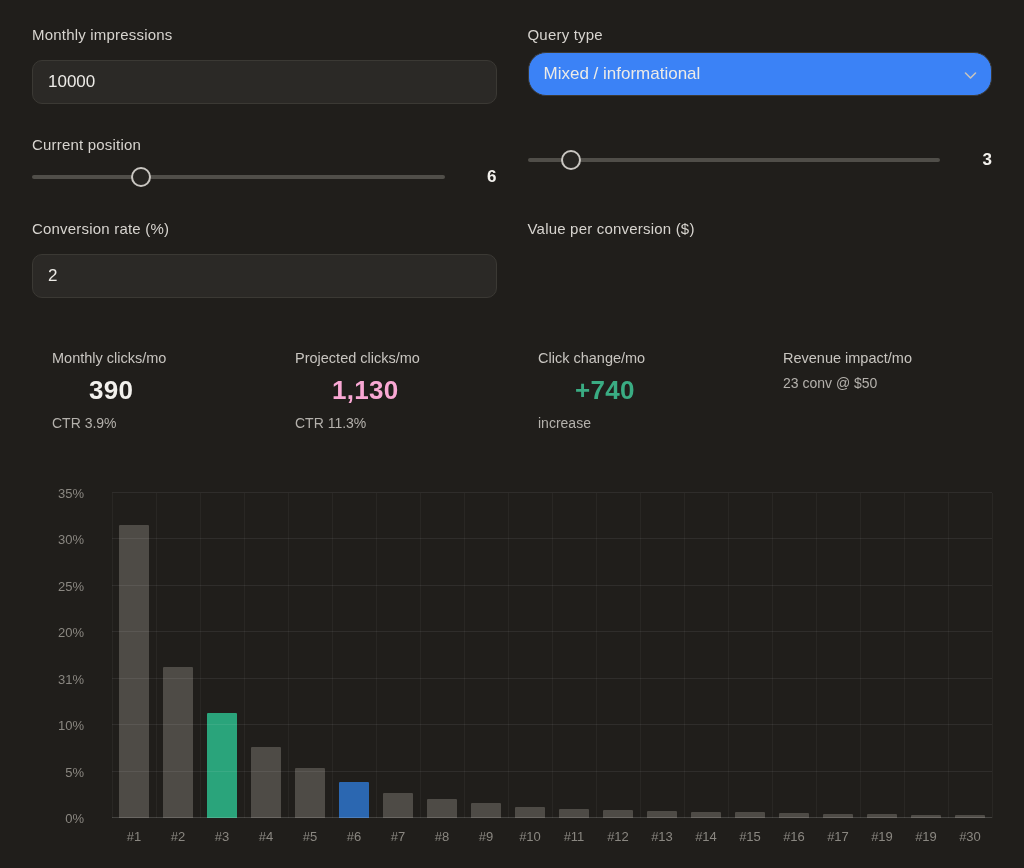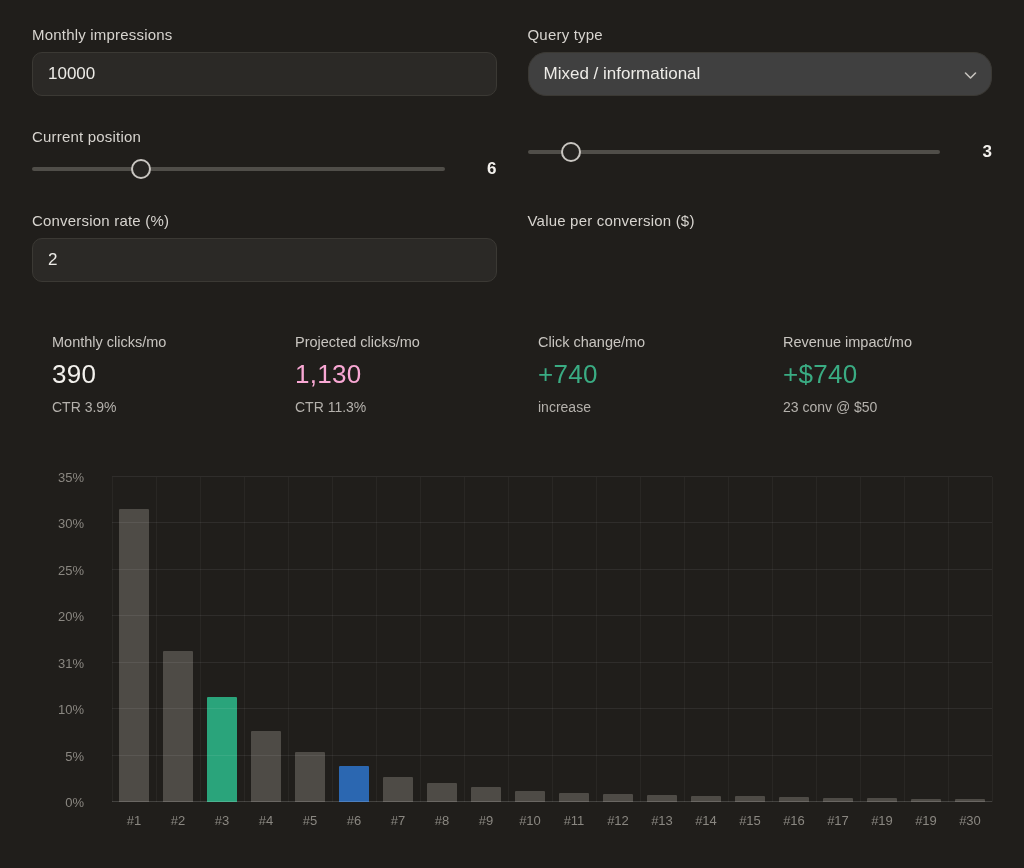--- a/index.html
+++ b/index.html
@@ -21,7 +21,7 @@
     width: 100%; height: 44px;
     background: #2b2926; border: 1px solid #3b3934; border-radius: 10px;
     padding: 0 15px; font-size: 17px; color: #edebe7;
-    font-family: "Liberation Sans", sans-serif; outline: none;
+    font-family: "Liberation Sans", sans-serif; outline: none; margin-top: 8px;
   }
 
   .select {

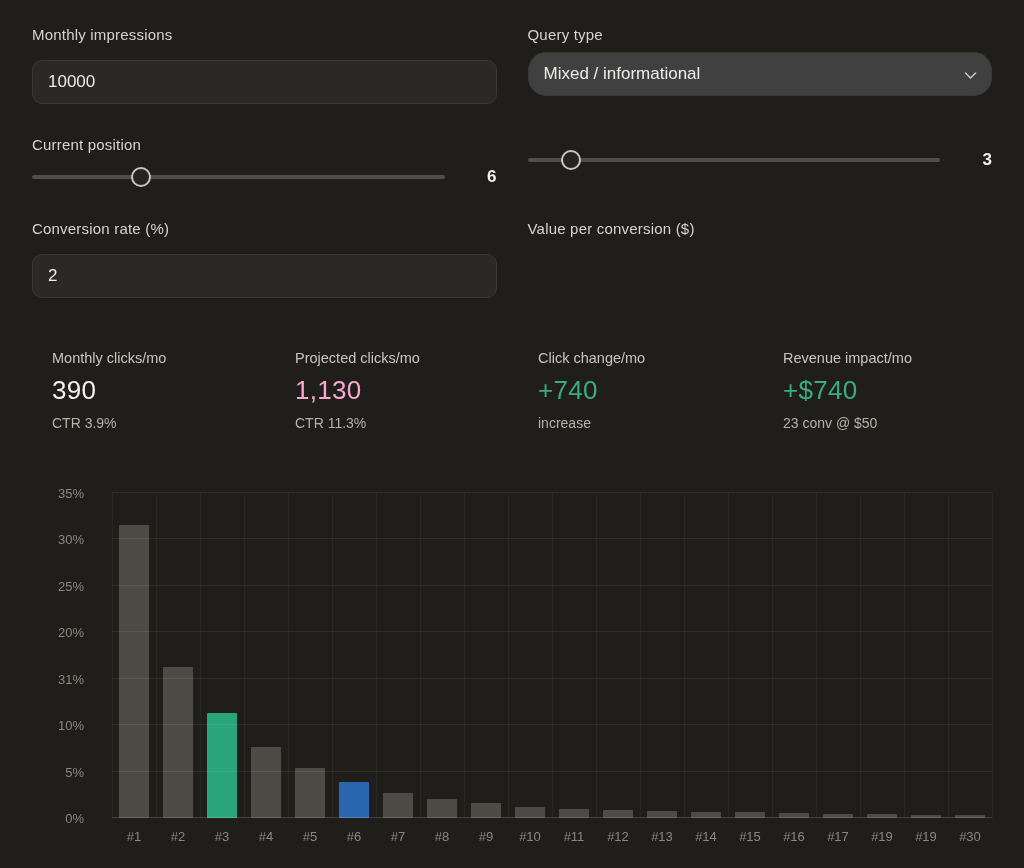--- a/index.html
+++ b/index.html
@@ -27,7 +27,7 @@
   .select {
     position: relative; display: flex; align-items: center;
     width: 100%; height: 44px;
-    background: #404040; border: 1px solid #3b3934; border-radius: 18px;
+    background: #3b82f6; border: 1px solid #3b3934; border-radius: 18px;
     padding: 0 34px 0 15px; font-size: 17px; color: #edebe7; cursor: pointer;
   }
   .select .chevron { position: absolute; right: 14px; top: 18px; line-height: 0; }

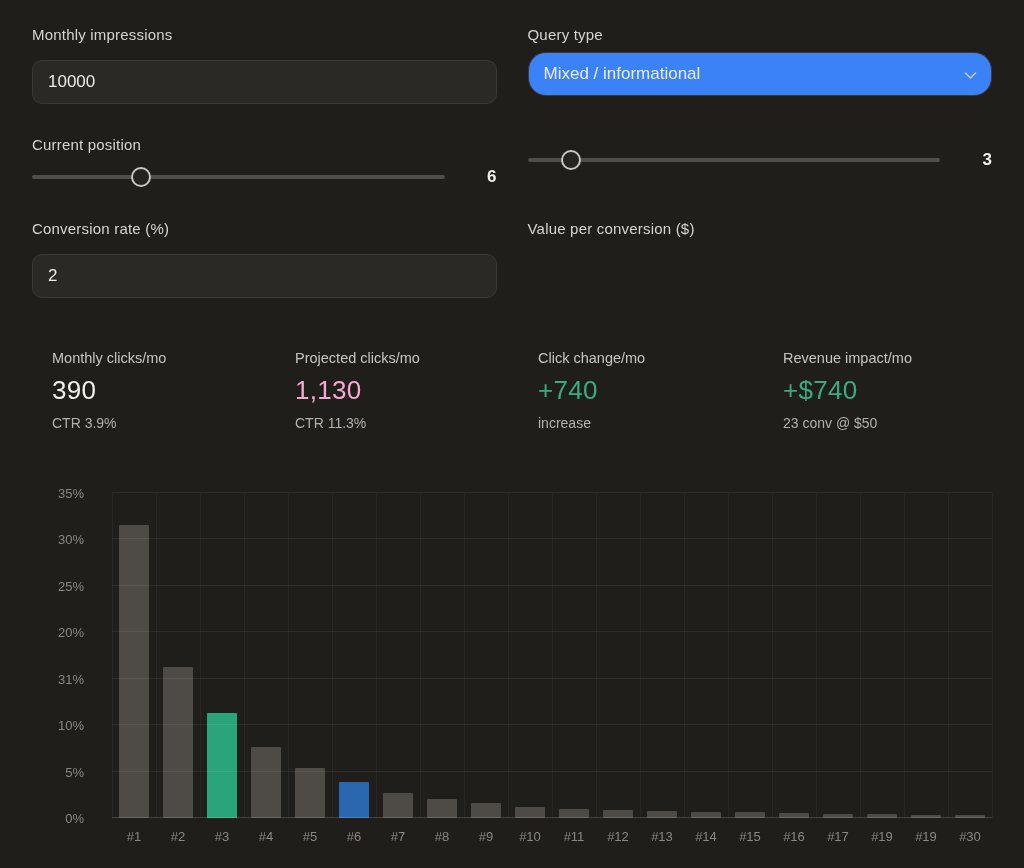--- a/index.html
+++ b/index.html
@@ -44,7 +44,7 @@
 
   .stats { display: grid; grid-template-columns: 243px 243px 245px 1fr; padding-left: 20px; margin-top: 52px; }
   .stat-label { font-size: 14.5px; color: #c8c5c0; }
-  .stat-value { font-size: 26px; font-weight: normal; margin-top: 9px; letter-spacing: .3px; color: #f3f1ed; }
+  .stat-value { font-size: 26px; font-weight: bold; margin-top: 9px; letter-spacing: .3px; color: #f3f1ed; margin-left: 37px; }
   .stat-sub { font-size: 14px; color: #b4b1ac; margin-top: 9px; }
 
   .chart { position: relative; margin-top: 62px; padding-left: 80px; }

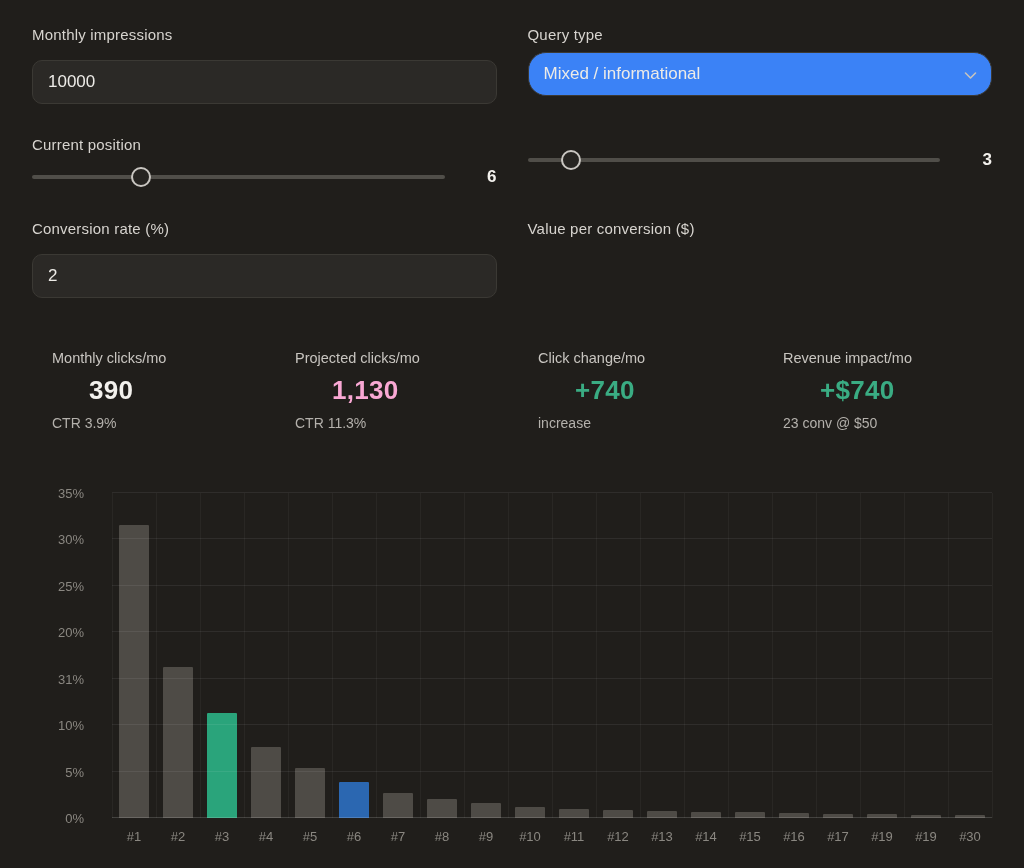--- a/index.html
+++ b/index.html
@@ -133,7 +133,6 @@
     </div>
     <div class="stat">
       <div class="stat-label">Revenue impact/mo</div>
-      <div class="stat-value" style="color: rgb(58, 172, 131);">+$740</div>
       <div class="stat-sub">23 conv @ $50</div>
     </div>
   </div>

